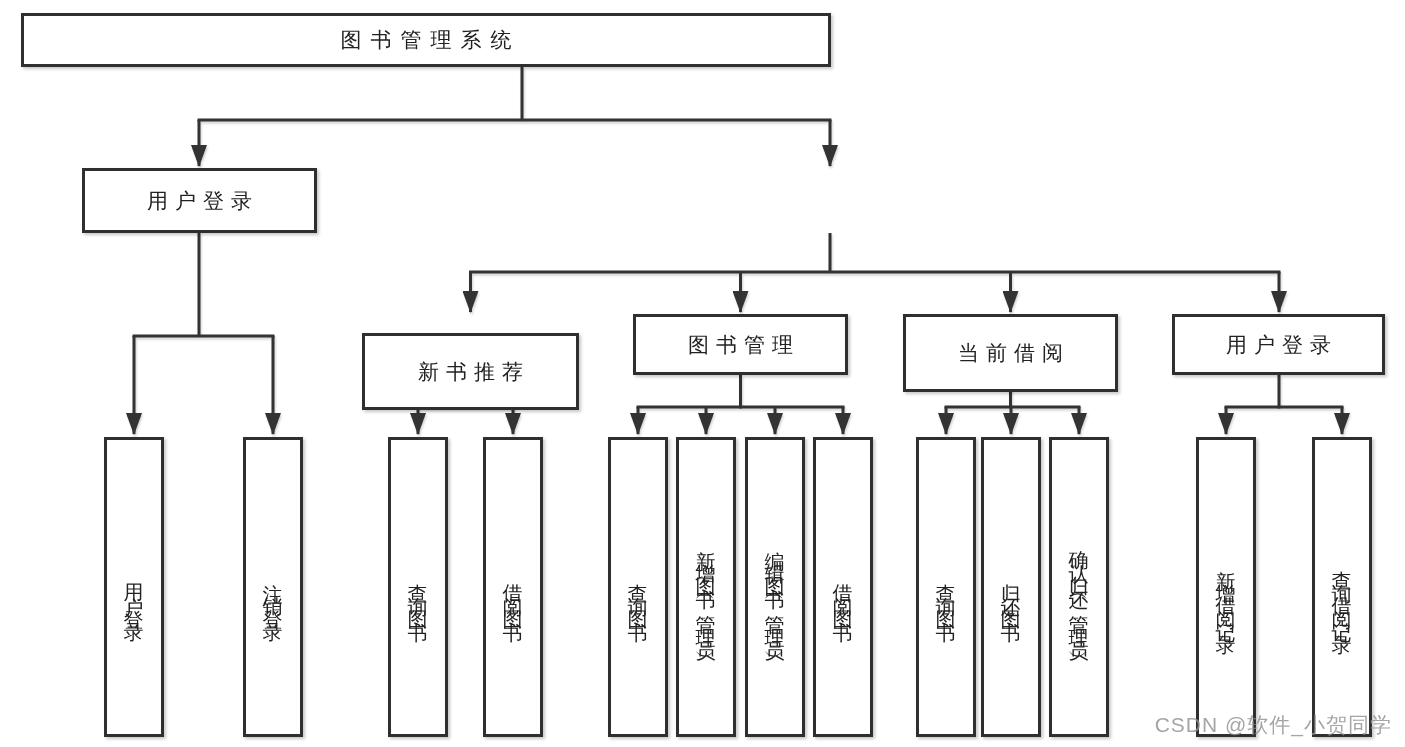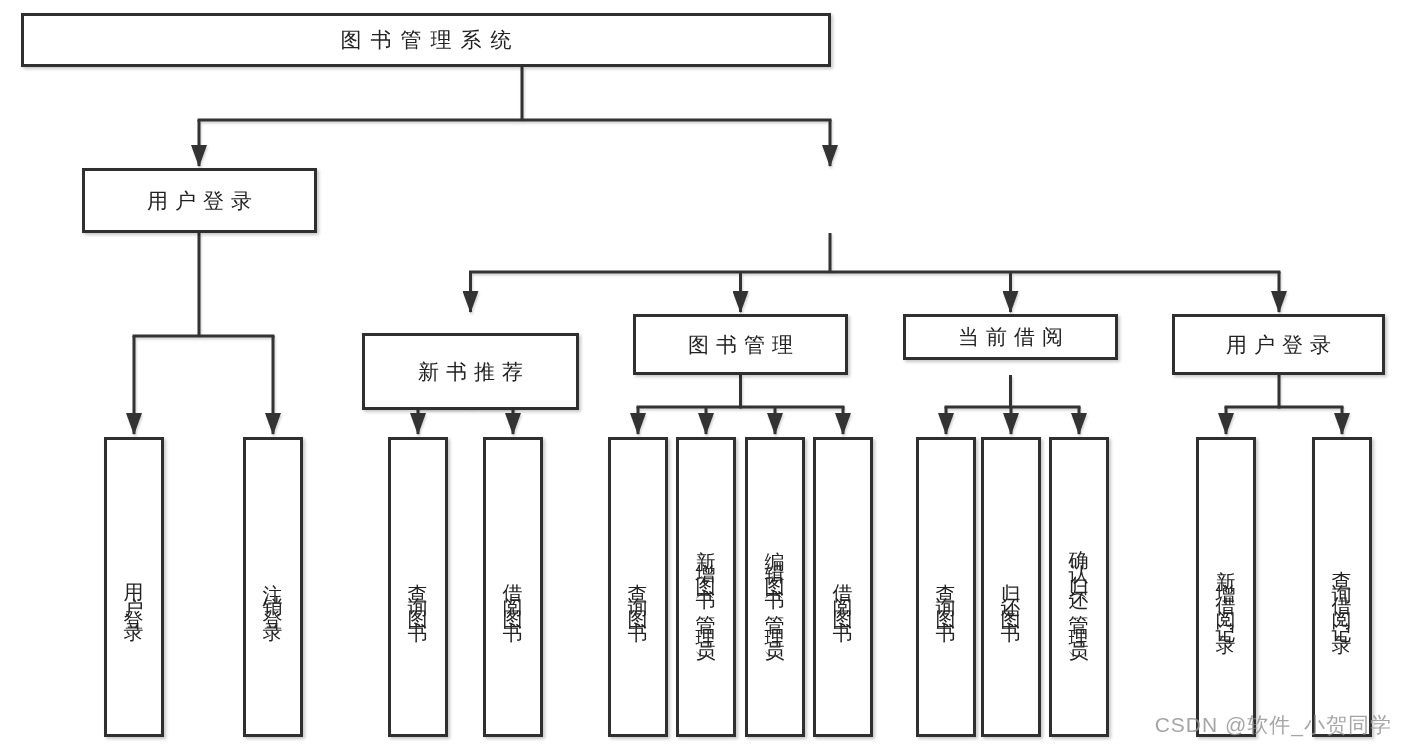--- a/index.html
+++ b/index.html
@@ -97,7 +97,7 @@
   <div class="node" style="left:633px;top:314px;width:215px;height:61px;">
     <span class="hlabel">图书管理</span>
   </div>
-  <div class="node" style="left:903px;top:314px;width:215px;height:46px;">
+  <div class="node" style="left:903px;top:314px;width:215px;height:78px;">
     <span class="hlabel">当前借阅</span>
   </div>
   <div class="node" style="left:1172px;top:314px;width:213px;height:61px;">

